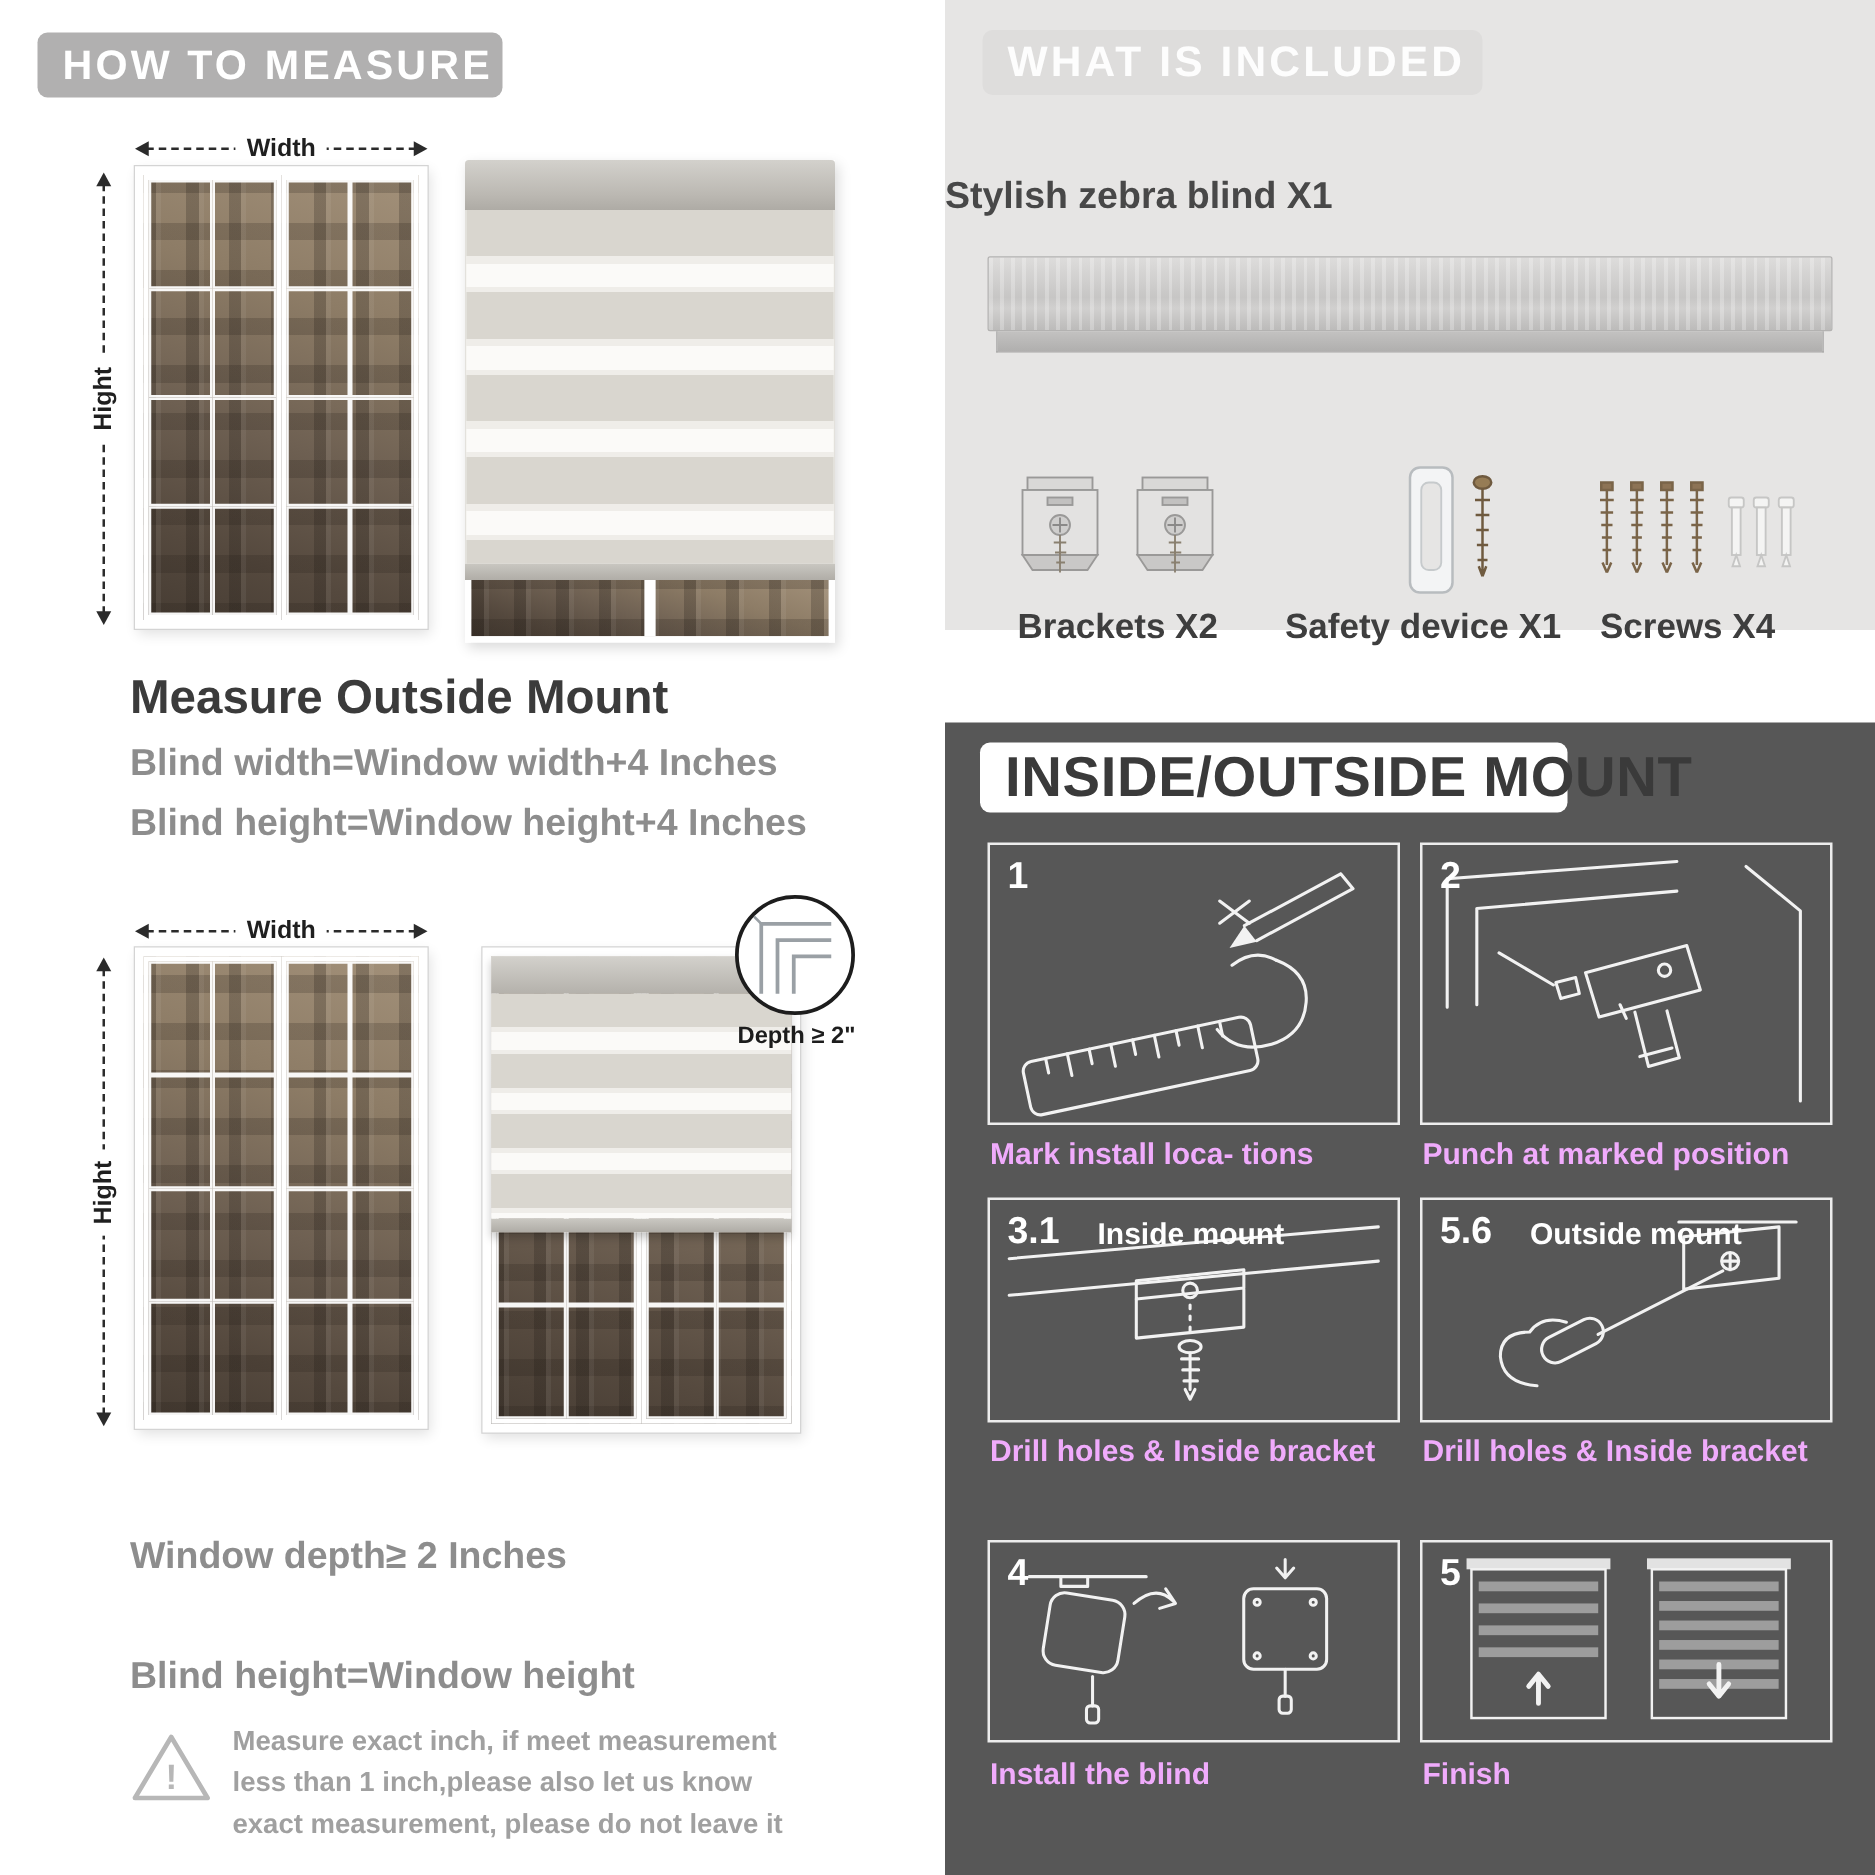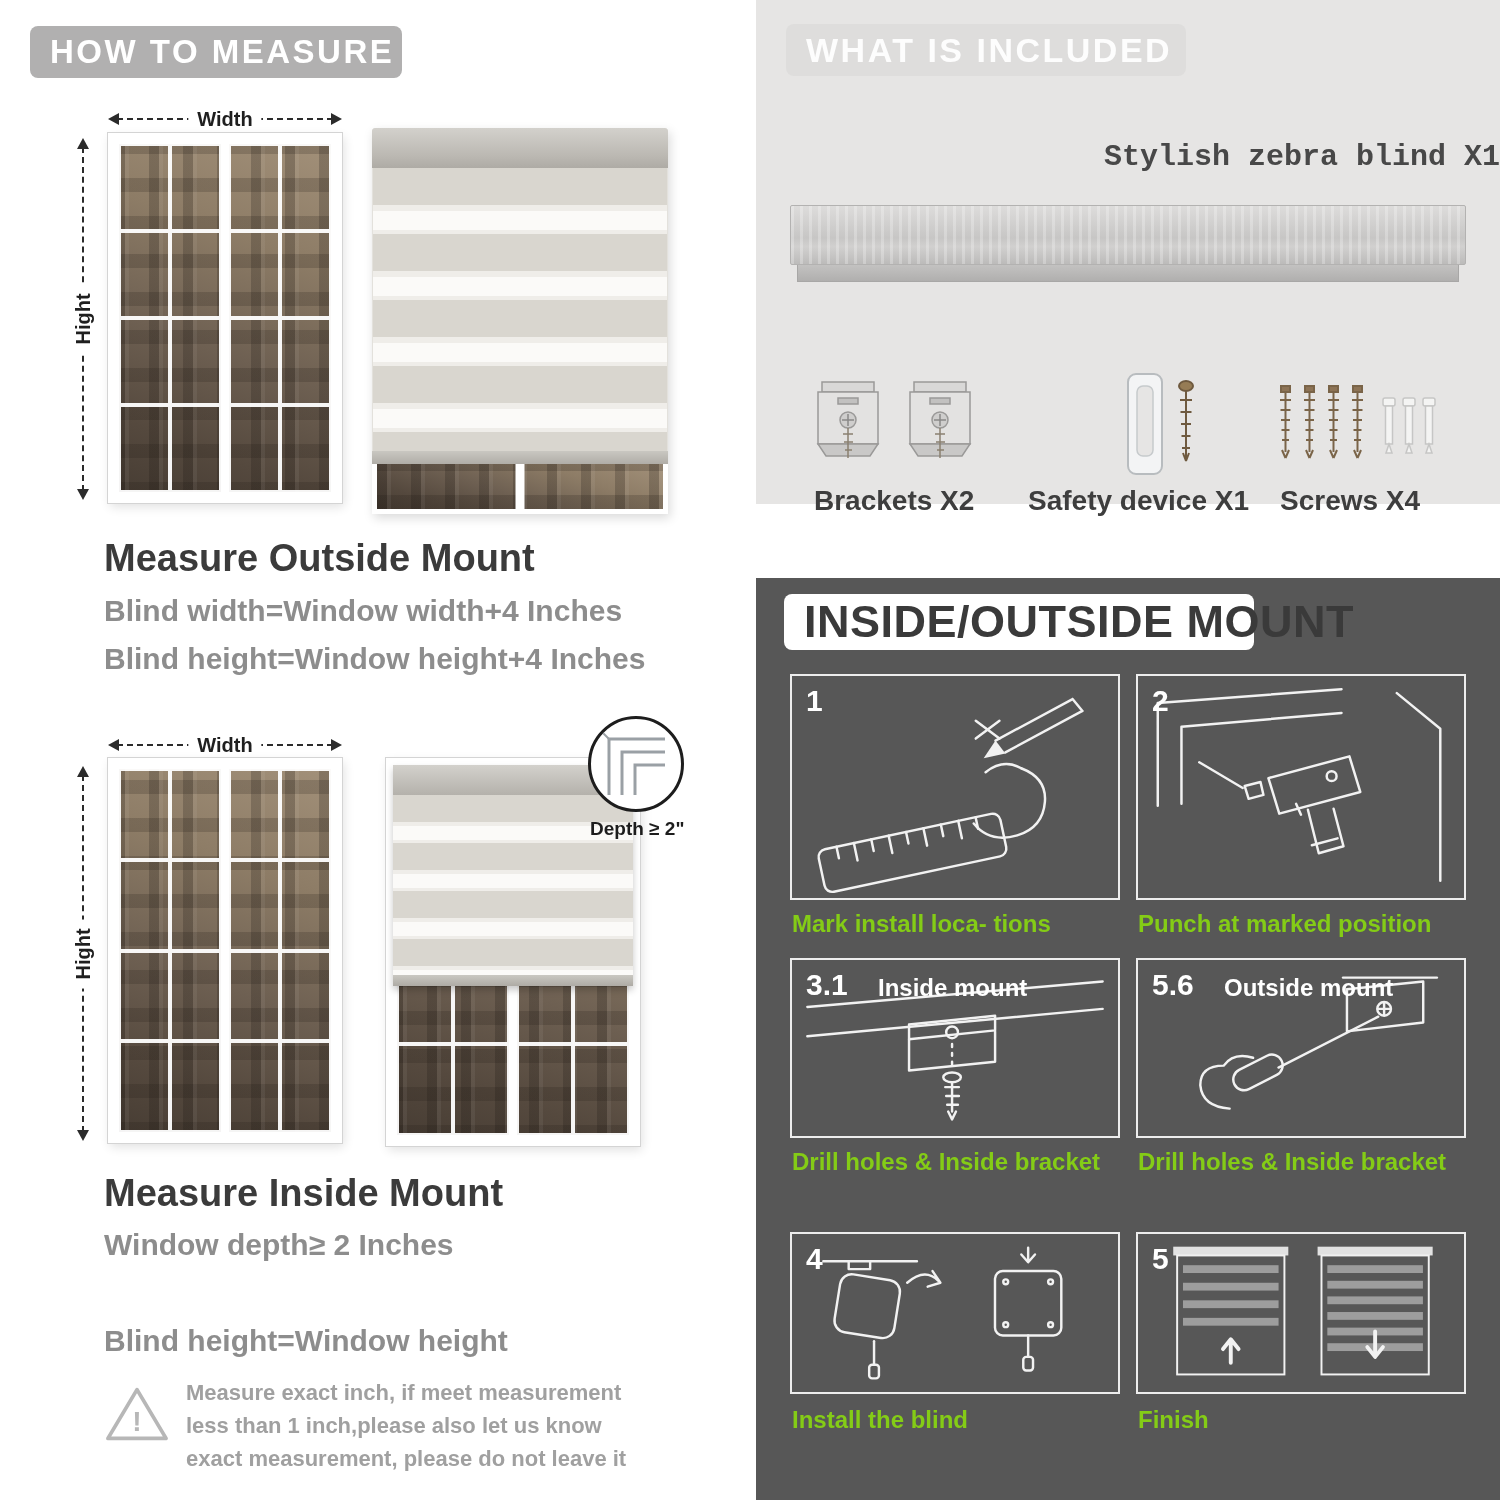--- a/index.html
+++ b/index.html
@@ -67,7 +67,7 @@
   .depth-label{position:absolute;font-size:19px;font-weight:700;color:#1d1d1d;white-space:nowrap;}
 
   
-  .product-label{position:absolute;left:0;right:0;text-align:right;font-size:30px;font-weight:700;color:#484848;font-family:Liberation Mono, monospace;}
+  .product-label{position:absolute;left:0;right:0;text-align:left;font-size:30px;font-weight:700;color:#484848;}
   .headrail{position:absolute;}
   .headrail .hr-main{height:60px;background:
       repeating-linear-gradient(90deg, rgba(255,255,255,.25) 0 3px, transparent 3px 9px),

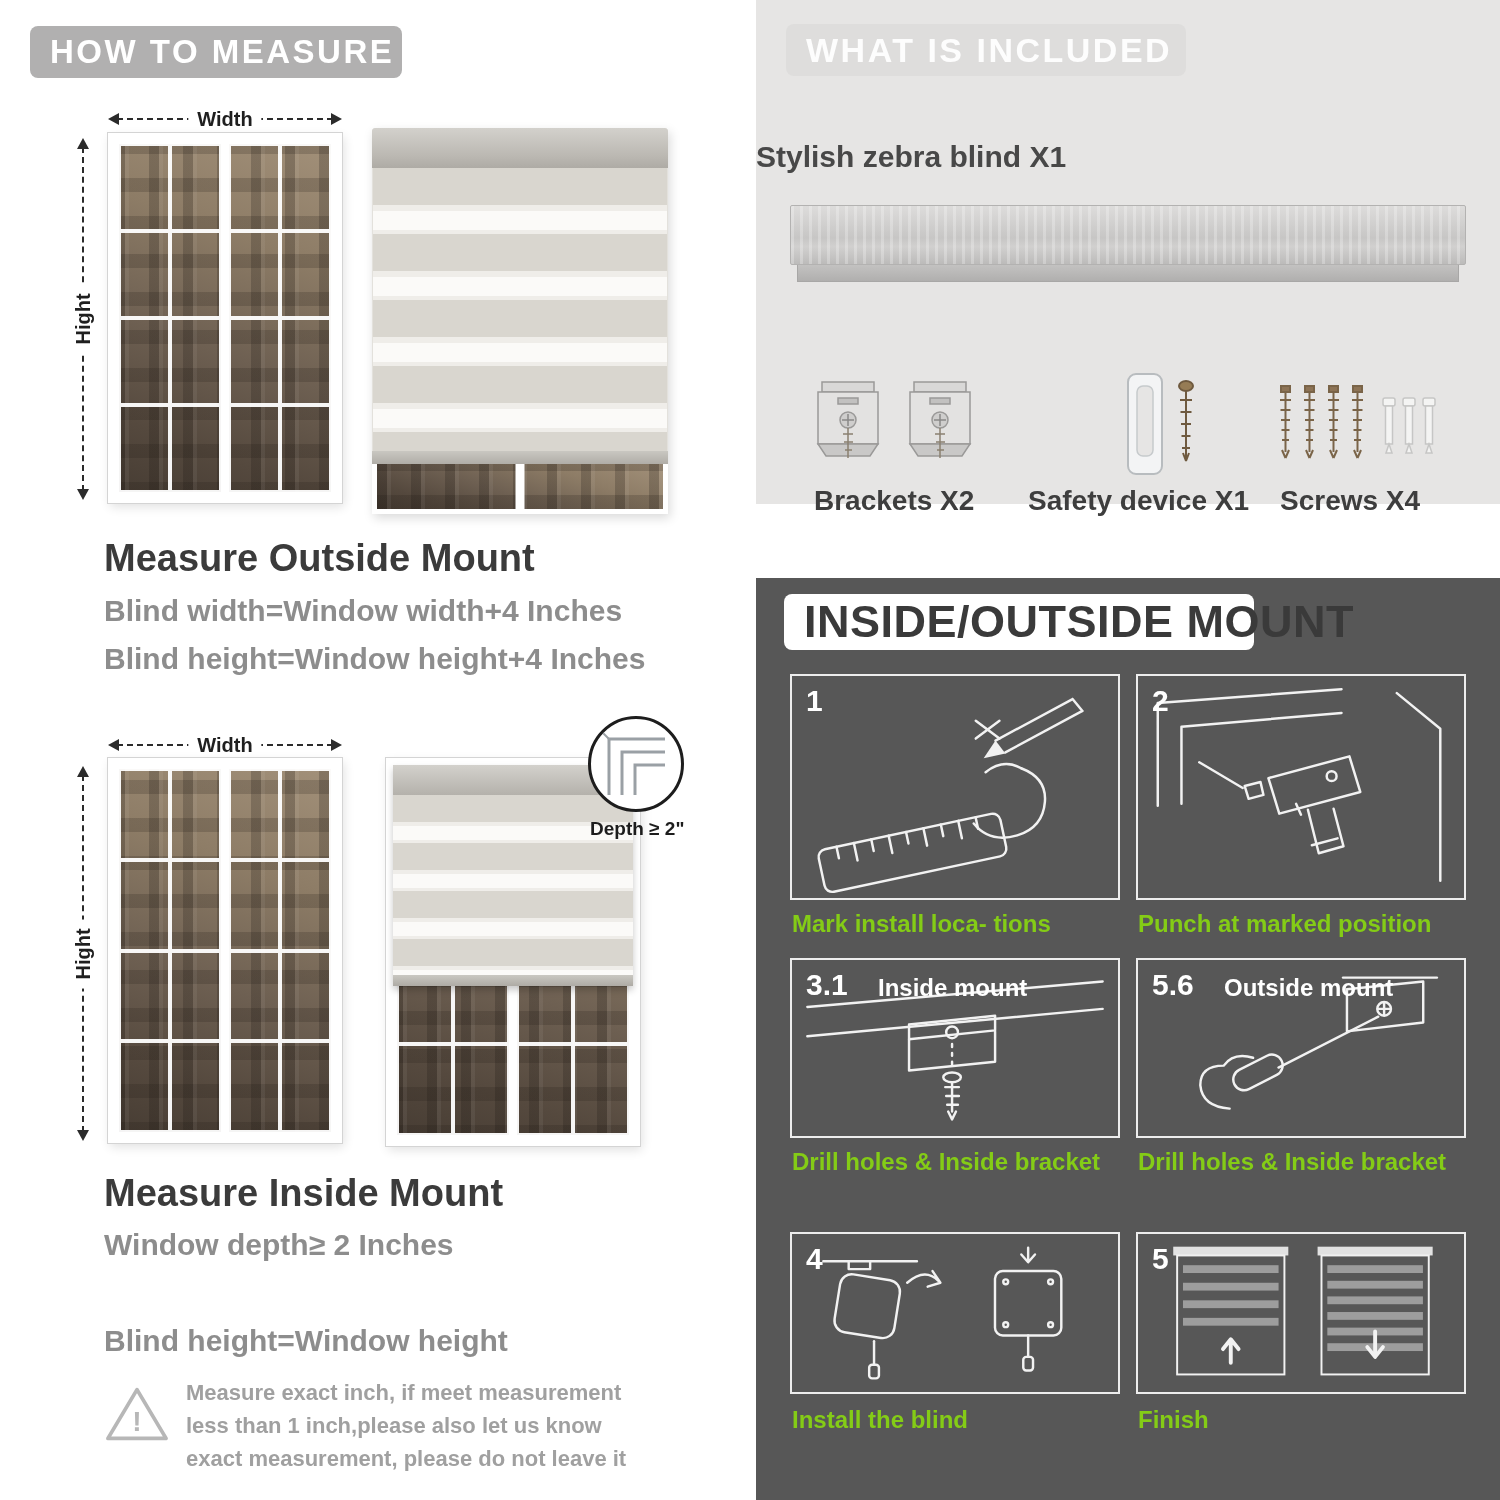--- a/index.html
+++ b/index.html
@@ -83,7 +83,7 @@
   .stepnum{position:absolute;left:14px;top:8px;font-size:30px;font-weight:700;color:#fff;z-index:2;}
   .steptitle{position:absolute;left:86px;top:14px;font-size:24px;font-weight:700;color:#fff;z-index:2;white-space:nowrap;}
   .art{position:absolute;left:0;top:0;width:100%;height:100%;}
-  .caption{position:absolute;font-size:24px;font-weight:700;color:#84cc16;white-space:nowrap;}
+  .caption{position:absolute;font-size:24px;font-weight:700;color:#f0abfc;white-space:nowrap;}
 </style>
 </head>
 <body>

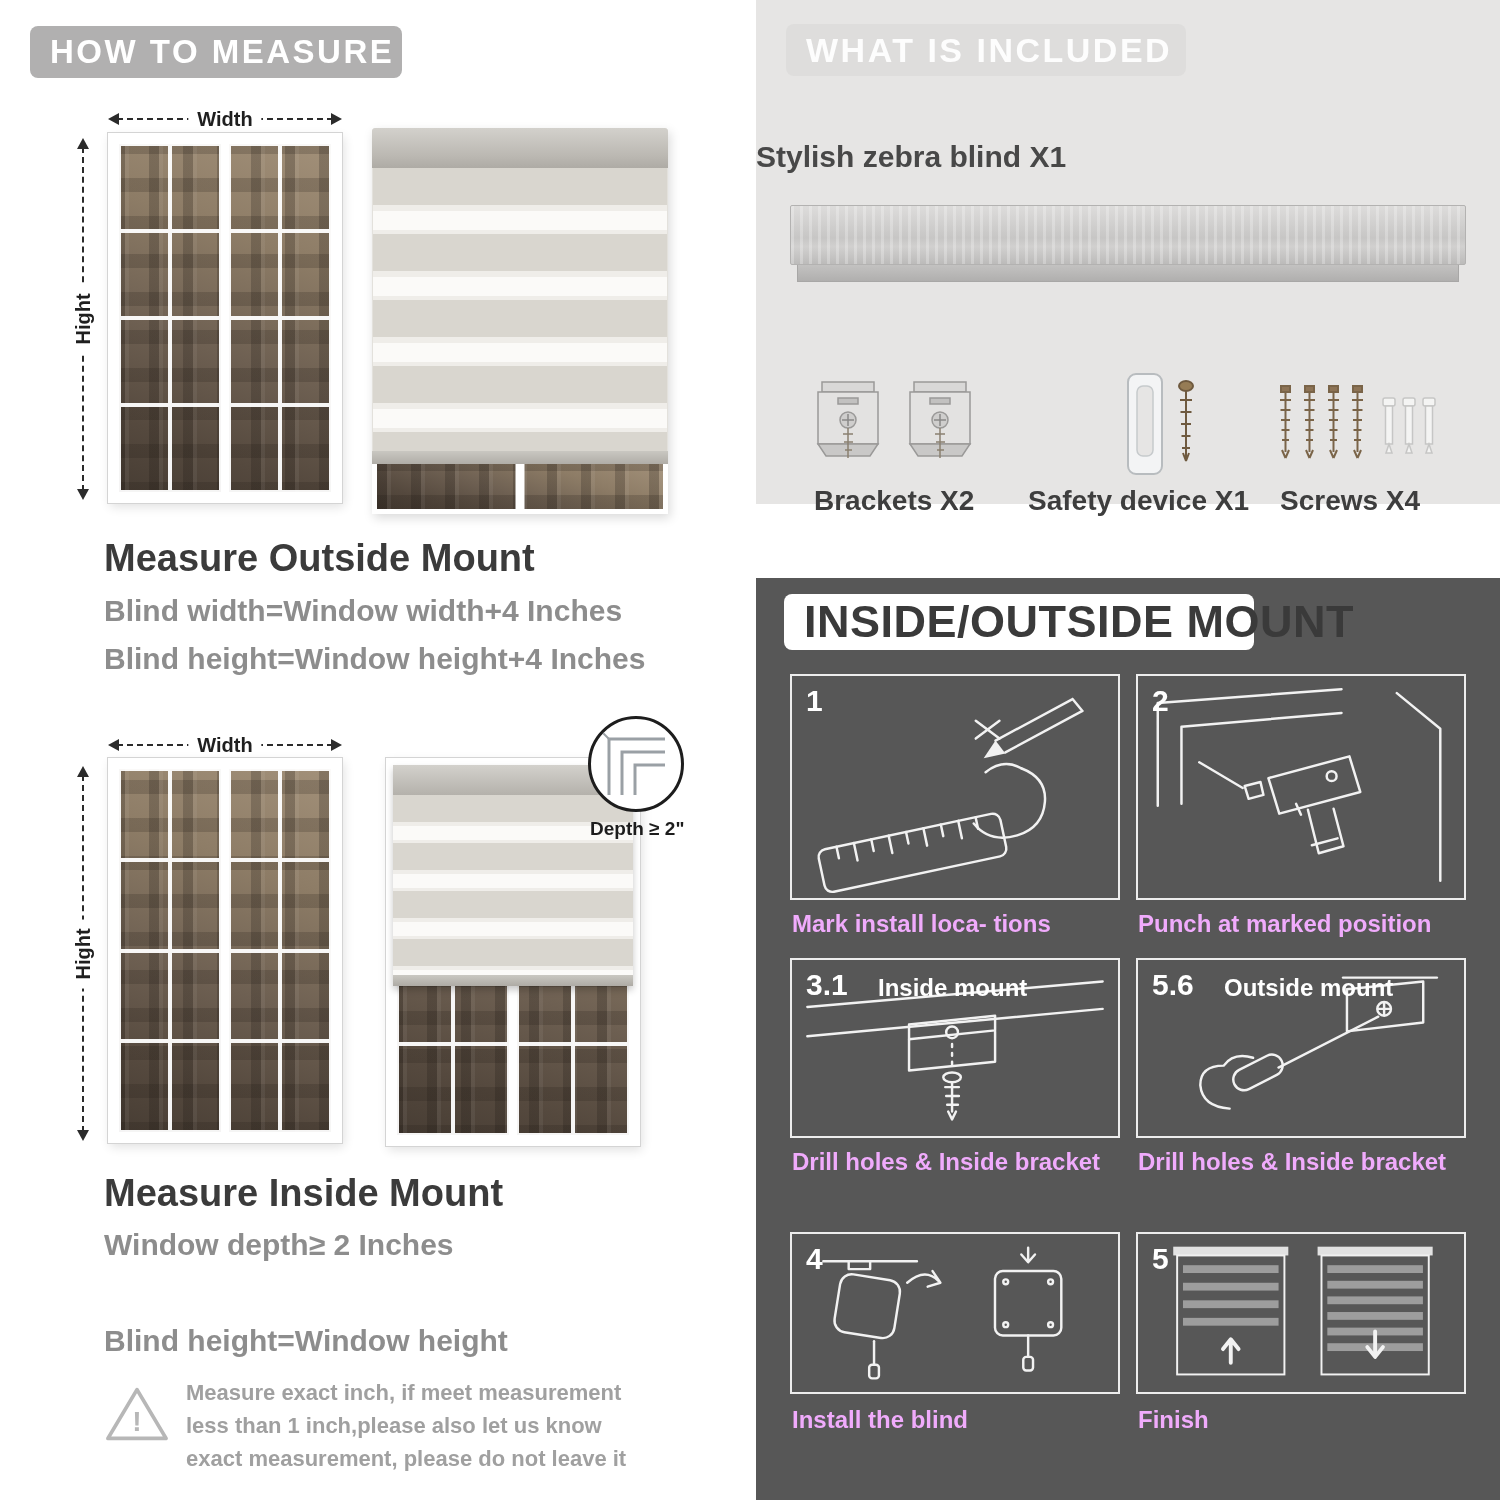--- a/index.html
+++ b/index.html
@@ -221,7 +221,6 @@
     </div>
     <div class="depth-label" style="left:590px;top:818px;">Depth ≥ 2"</div>
 
-    <h2 class="title" style="left:104px;top:1172px;">Measure Inside Mount</h2>
     <p class="gline" style="left:104px;top:1228px;">Window depth≥ 2 Inches</p>
     <p class="gline" style="left:104px;top:1324px;">Blind height=Window height</p>
 

